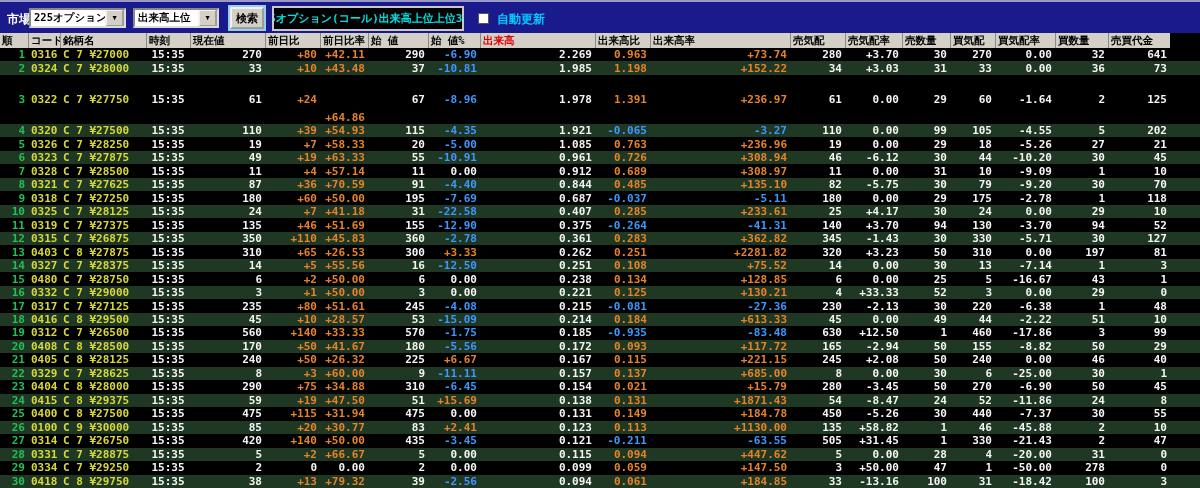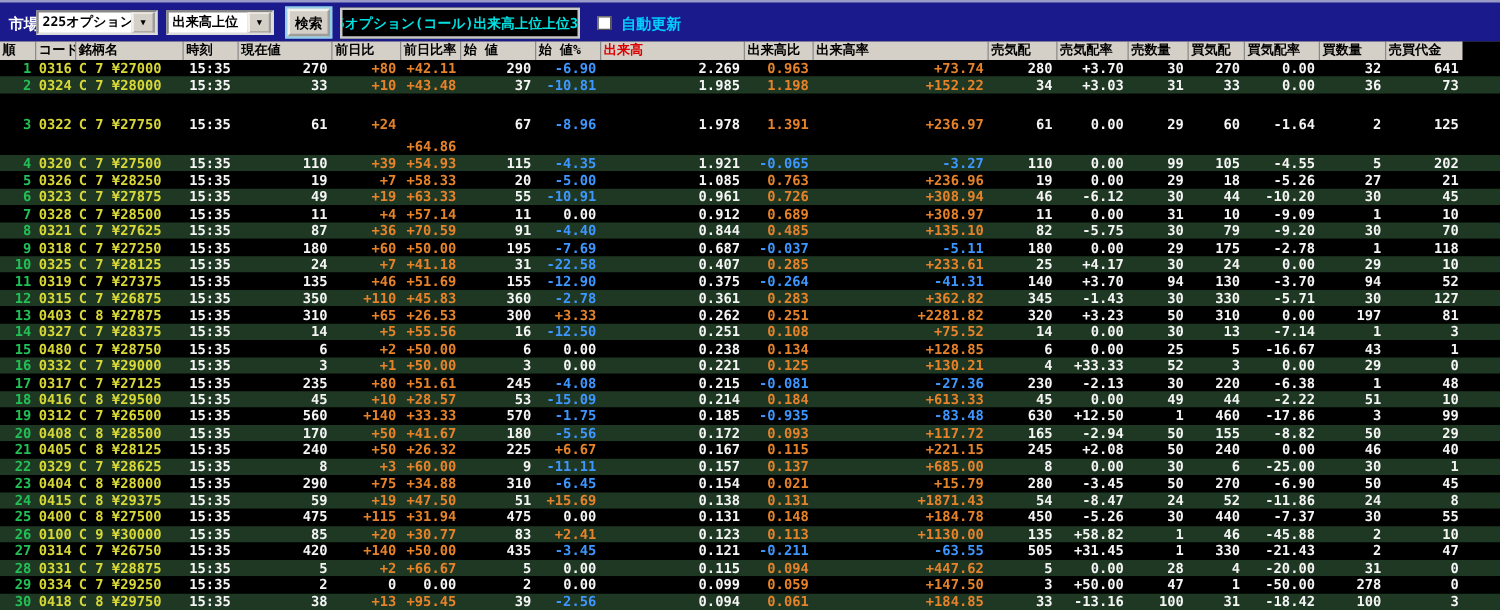--- a/index.html
+++ b/index.html
@@ -626,7 +626,7 @@
         <div class="cell al-r c-white" style="width: 60px;">475</div>
         <div class="cell al-r c-white" style="width: 52px;">0.00</div>
         <div class="cell al-r c-white" style="width: 115px;">0.131</div>
-        <div class="cell al-r c-orange" style="width: 55px;">0.148</div>
+        <div class="cell al-r c-orange" style="width: 55px;">0.149</div>
         <div class="cell al-r c-orange" style="width: 140px;">+184.78</div>
         <div class="cell al-r c-white" style="width: 55px;">450</div>
         <div class="cell al-r c-white" style="width: 57px;">-5.26</div>

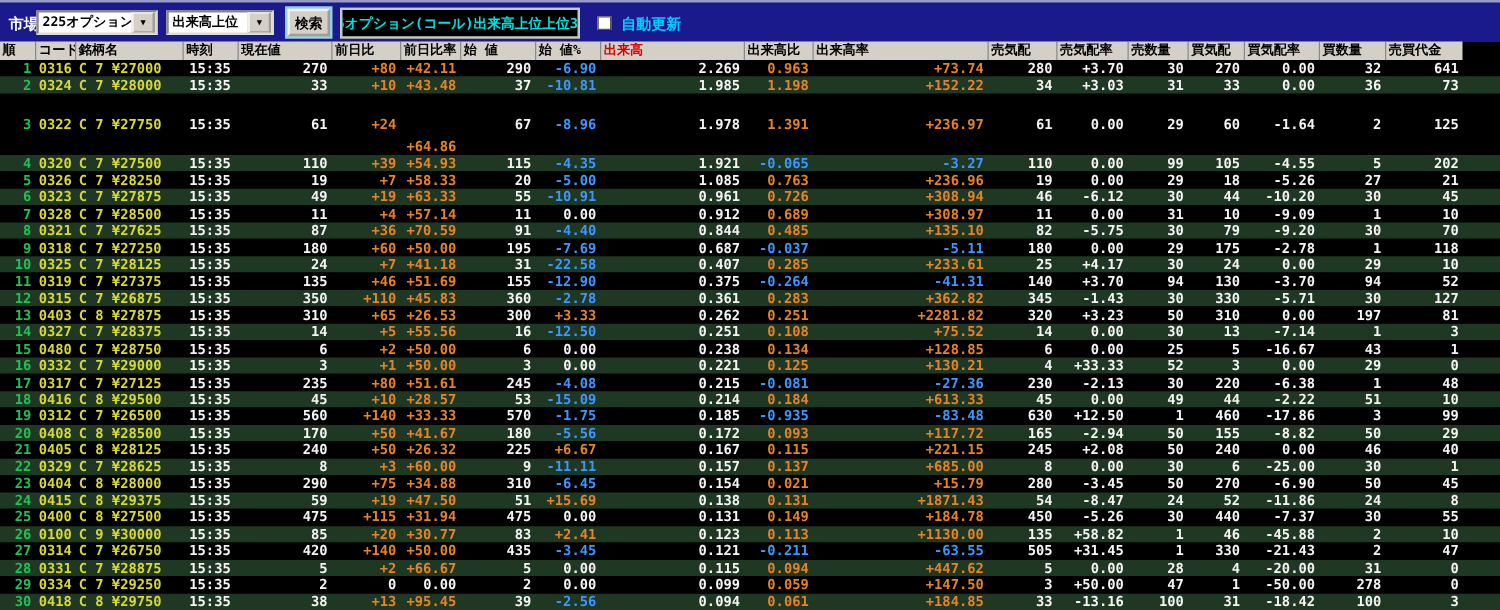--- a/index.html
+++ b/index.html
@@ -727,7 +727,7 @@
         <div class="cell al-c c-white" style="width: 44px;">15:35</div>
         <div class="cell al-r c-white" style="width: 75px;">38</div>
         <div class="cell al-r c-orange" style="width: 55px;">+13</div>
-        <div class="cell al-r c-orange" style="width: 48px;">+95.45</div>
+        <div class="cell al-r c-orange" style="width: 48px;">+79.32</div>
         <div class="cell al-r c-white" style="width: 60px;">39</div>
         <div class="cell al-r c-blue" style="width: 52px;">-2.56</div>
         <div class="cell al-r c-white" style="width: 115px;">0.094</div>

